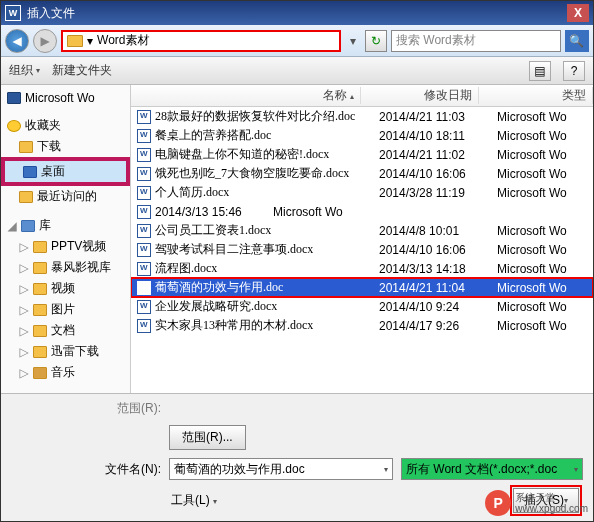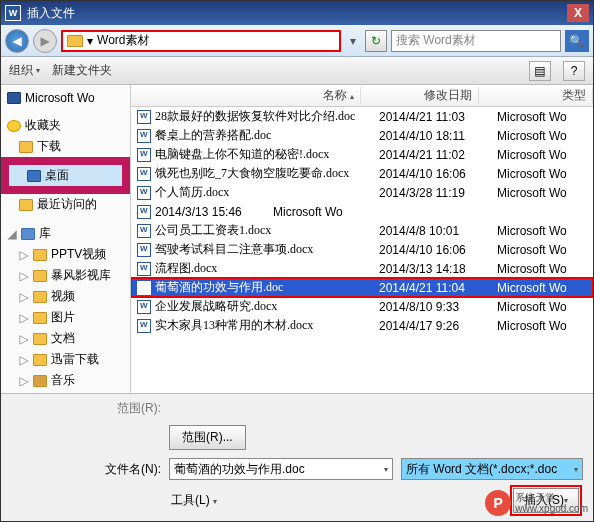--- a/index.html
+++ b/index.html
@@ -36,7 +36,7 @@
 .sb-item { display: flex; align-items: center; gap: 4px; padding: 2px 4px 2px 18px; cursor: pointer; white-space: nowrap; }
 .sb-item.section { padding-left: 6px; font-weight: normal; }
 .sb-item.selected { background: #cce4f7; }
-.sb-item.highlight { border: 8px solid #be185d; text-align: right; }
+.sb-item.highlight { border: 4px solid #be185d; text-align: right; }
 .sb-ico { width: 14px; height: 12px; background: #f5c048; border: 1px solid #c89020; border-radius: 1px; display: inline-block; }
 .sb-ico.word { background: #2b579a; border-color: #1a3d6b; }
 .sb-ico.fav { background: #ffcc33; border-color: #cc9900; border-radius: 50%; }

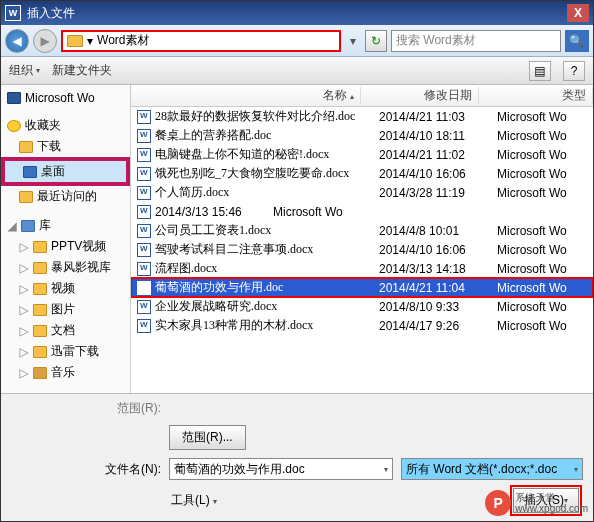--- a/index.html
+++ b/index.html
@@ -255,7 +255,7 @@
           <div class="row">
             <span class="doc-ico"></span>
             <span class="r-name">企业发展战略研究.docx</span>
-            <span class="r-date">2014/8/10 9:33</span>
+            <span class="r-date">2014/4/10 9:24</span>
             <span class="r-type">Microsoft Wo</span>
           </div>
           <div class="row">

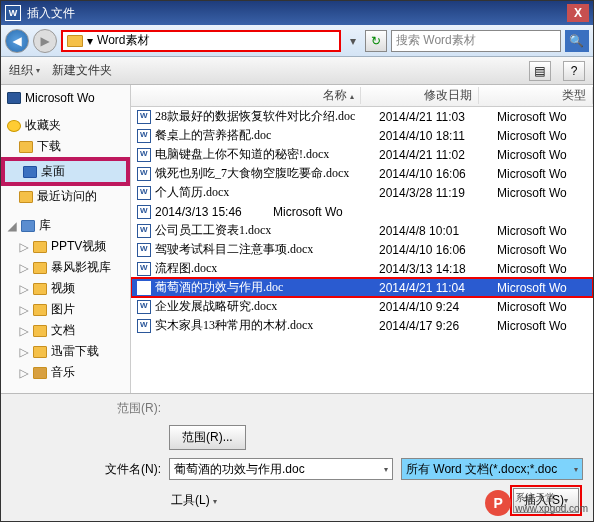--- a/index.html
+++ b/index.html
@@ -70,7 +70,7 @@
 .fn-row { display: flex; align-items: center; gap: 8px; }
 .fn-label { width: 150px; text-align: right; }
 .fn-input { flex: 1; height: 22px; border: 1px solid #888; background: #fff; padding: 0 4px; display: flex; align-items: center; }
-.filter-select { width: 182px; height: 22px; border: 1px solid #888; background: #7dd3fc; padding: 0 4px; display: flex; align-items: center; justify-content: space-between; }
+.filter-select { width: 182px; height: 22px; border: 1px solid #888; background: #22c55e; padding: 0 4px; display: flex; align-items: center; justify-content: space-between; }
 
 .action-row { display: flex; align-items: center; justify-content: flex-end; gap: 8px; padding-right: 4px; }
 .tools-label { margin-right: auto; margin-left: 160px; }

